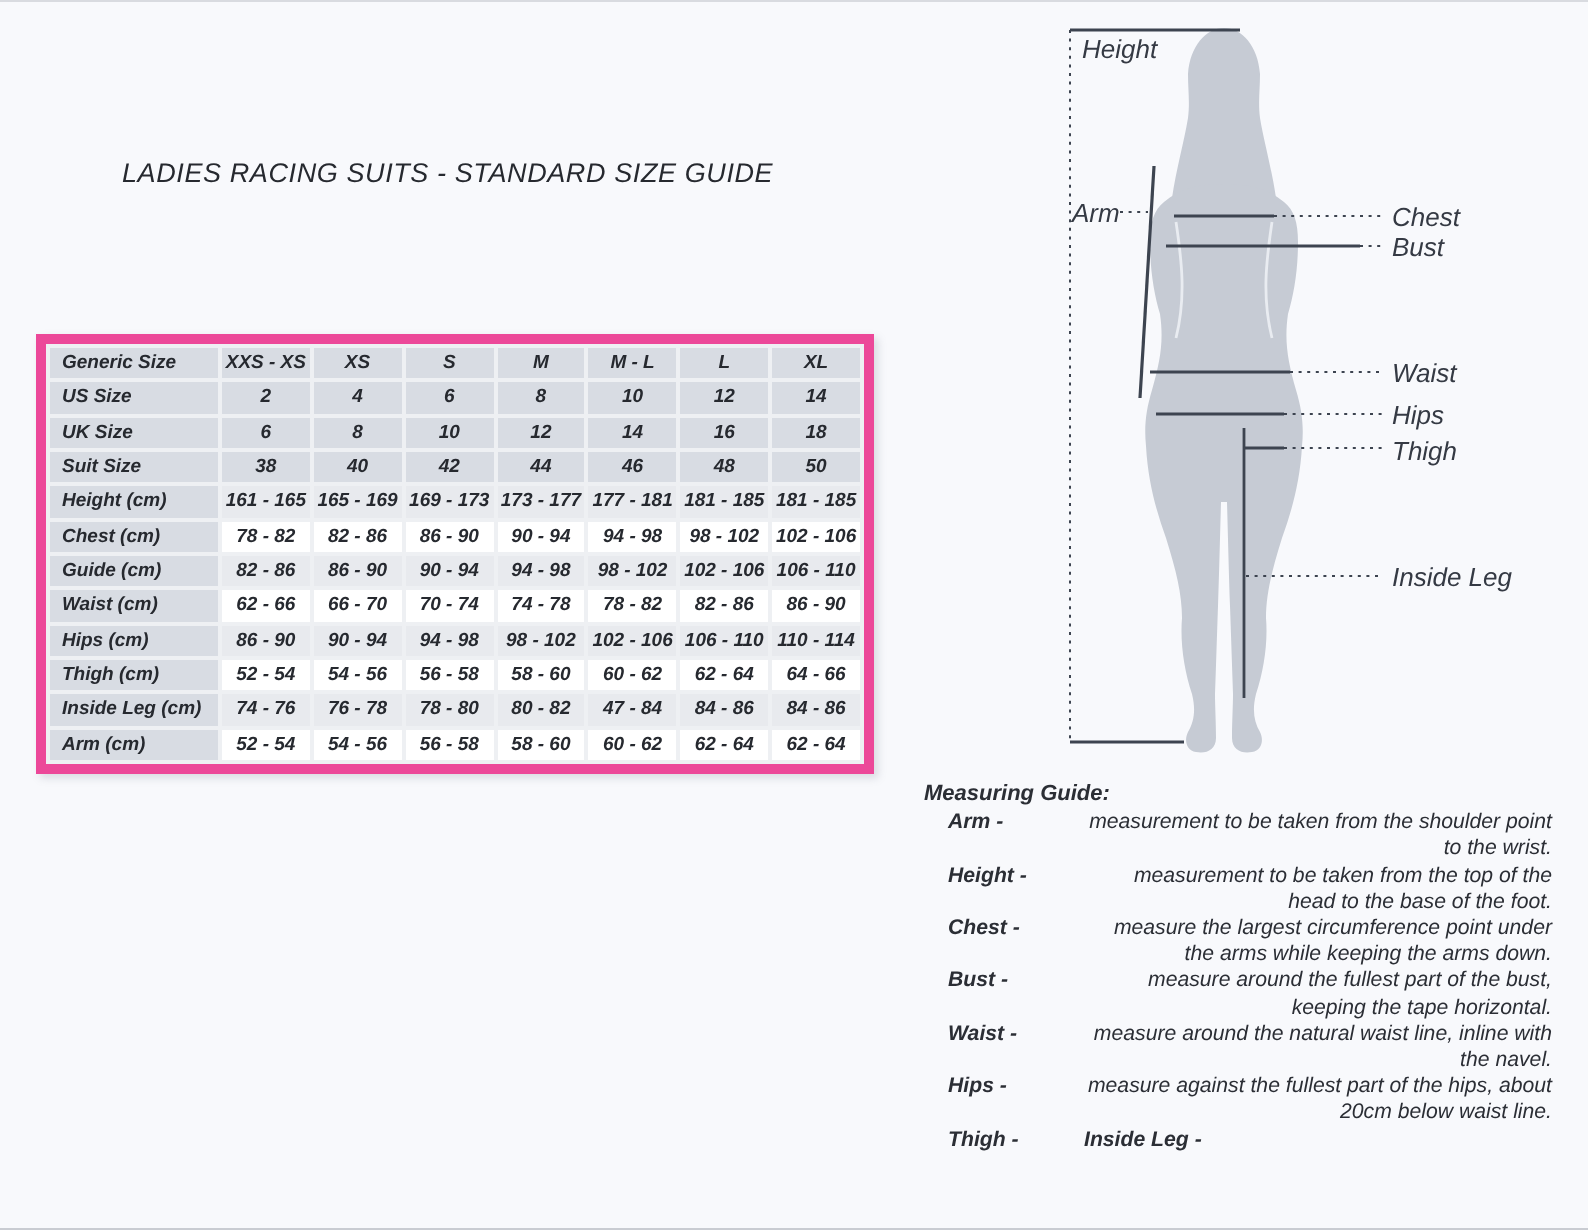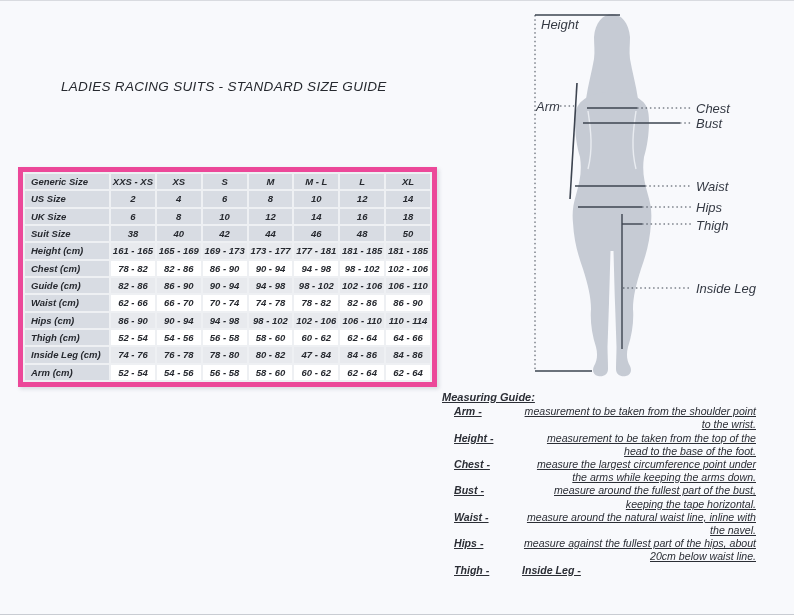--- a/index.html
+++ b/index.html
@@ -51,8 +51,8 @@
   }
   
   .guide {
-    position:absolute; left:442px; top:390px; width:318px;
-    font-style:italic; font-size:10.6px; line-height:13.2px; color:#2b2e35;text-decoration:underline;
+    position:absolute; left:462px; top:390px; width:318px;
+    font-style:italic; font-size:10.6px; line-height:13.2px; color:#2b2e35;
   }
   .guide-heading { font-weight:bold; margin-bottom:1px; font-size:11px; }
   .guide-grid { display:grid; grid-template-columns:68px 1fr;margin-left:12px; }

